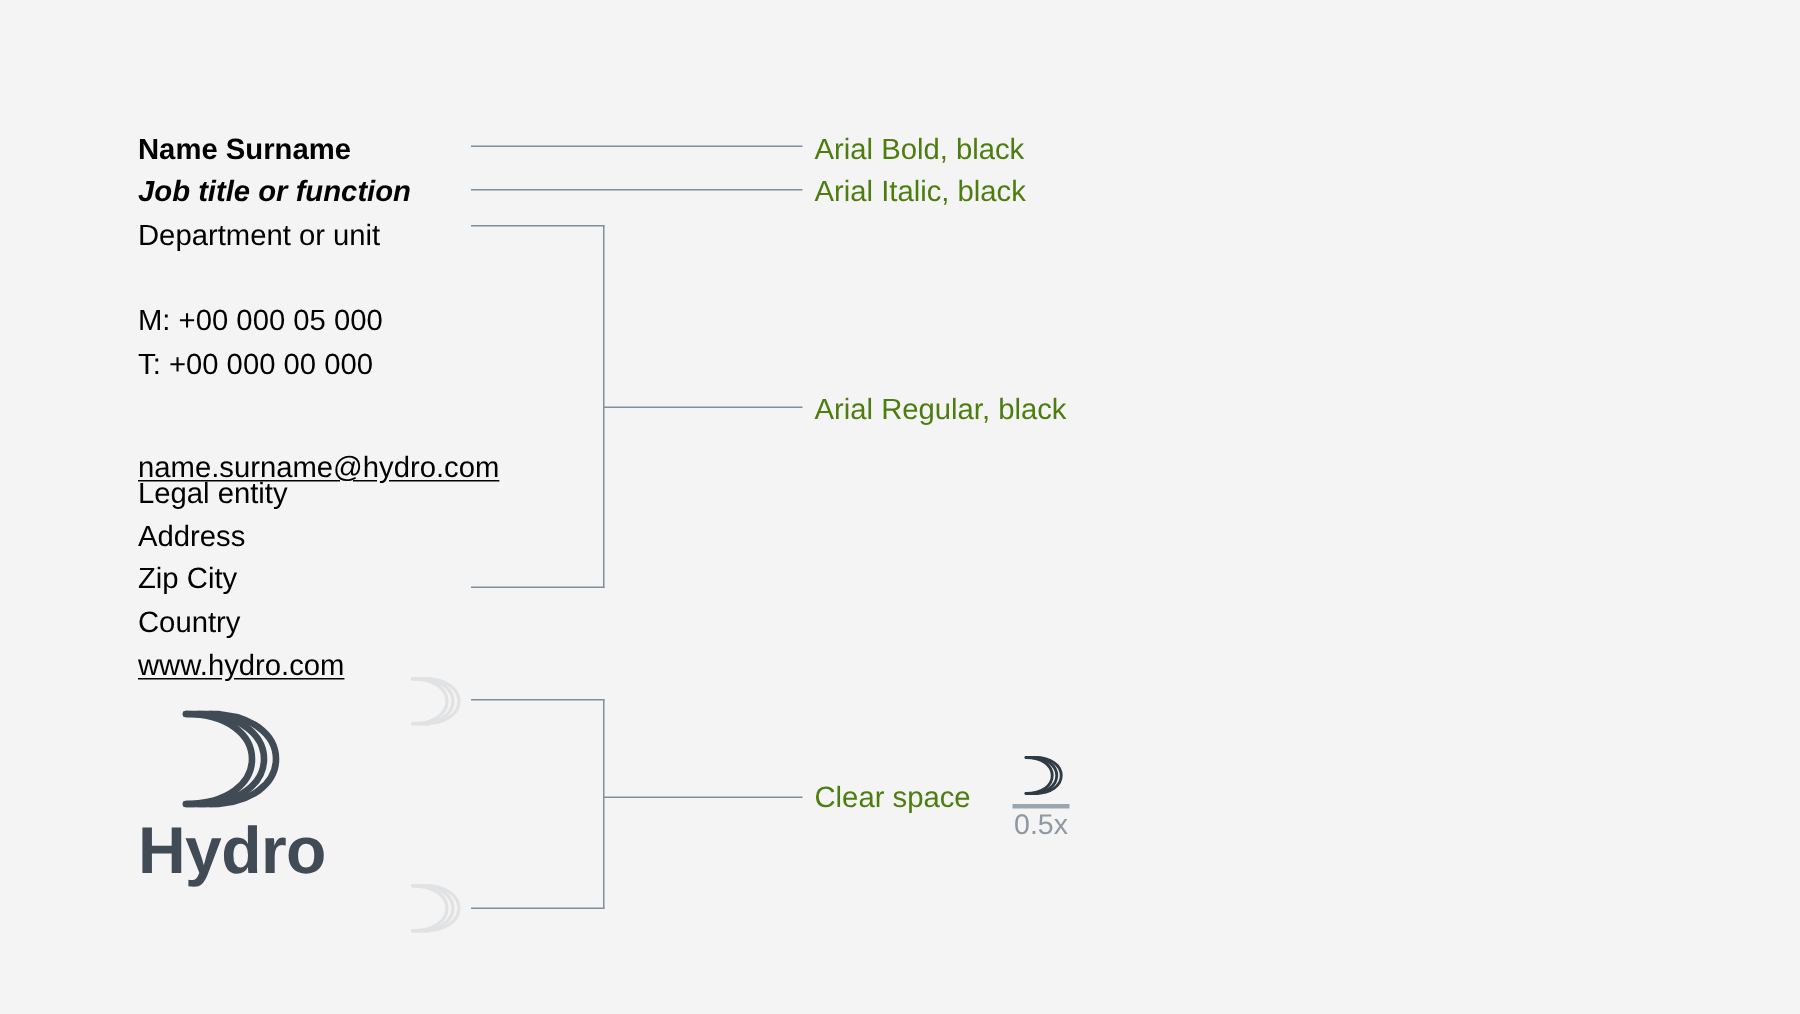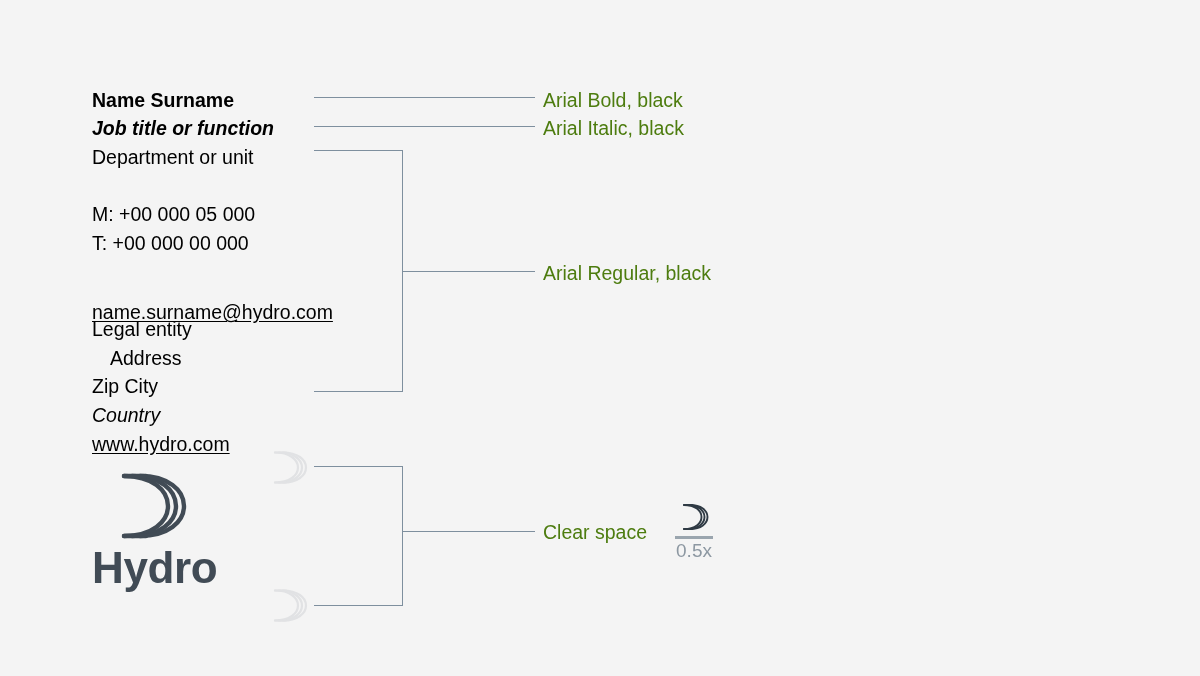--- a/index.html
+++ b/index.html
@@ -131,7 +131,7 @@
     <div class="sig-line link" style="top:258px;margin-top:40px;">name.surname@hydro.com</div>
 
     <div class="sig-line" style="top:315px;">Legal entity</div>
-    <div class="sig-line" style="top:344px;margin-left:18px;">Address</div>
+    <div class="sig-line" style="top:344px;">Address</div>
     <div class="sig-line" style="top:372px;">Zip City</div>
     <div class="sig-line" style="top:401px;font-style:italic;">Country</div>
     <div class="sig-line link" style="top:430px;">www.hydro.com</div>

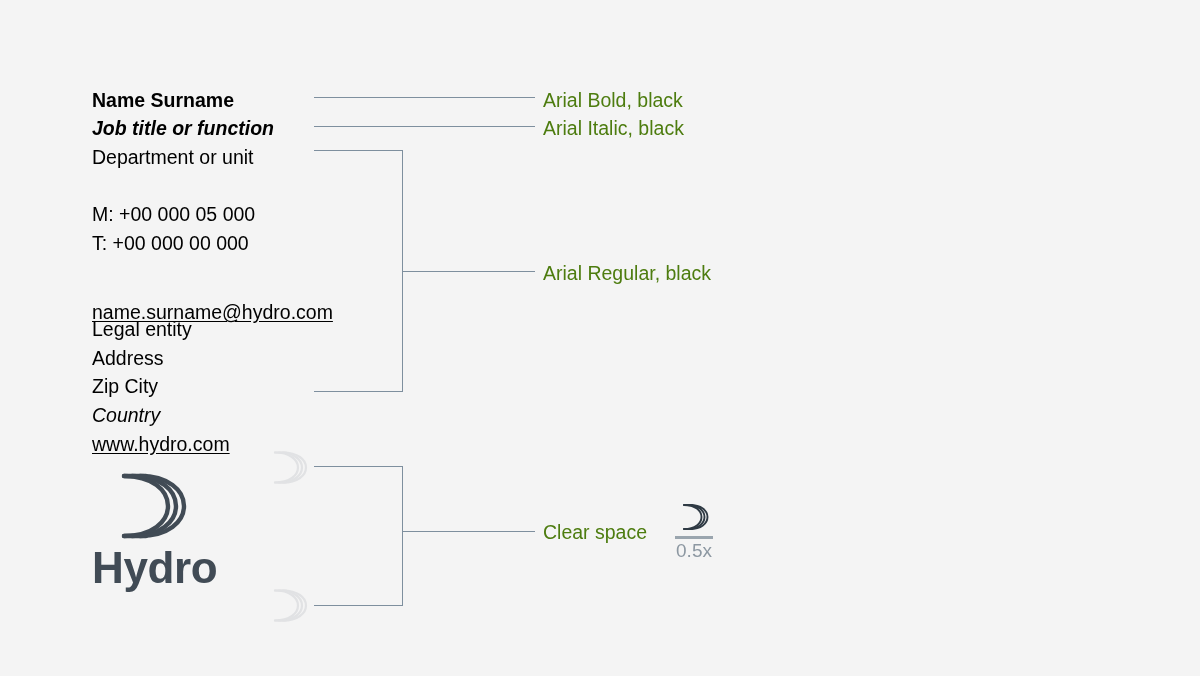--- a/index.html
+++ b/index.html
@@ -133,7 +133,7 @@
     <div class="sig-line" style="top:315px;">Legal entity</div>
     <div class="sig-line" style="top:344px;">Address</div>
     <div class="sig-line" style="top:372px;">Zip City</div>
-    <div class="sig-line" style="top:401px;font-style:italic;">Country</div>
+    <div class="sig-line" style="top:401px;">Country</div>
     <div class="sig-line link" style="top:430px;">www.hydro.com</div>
   </div>
 

